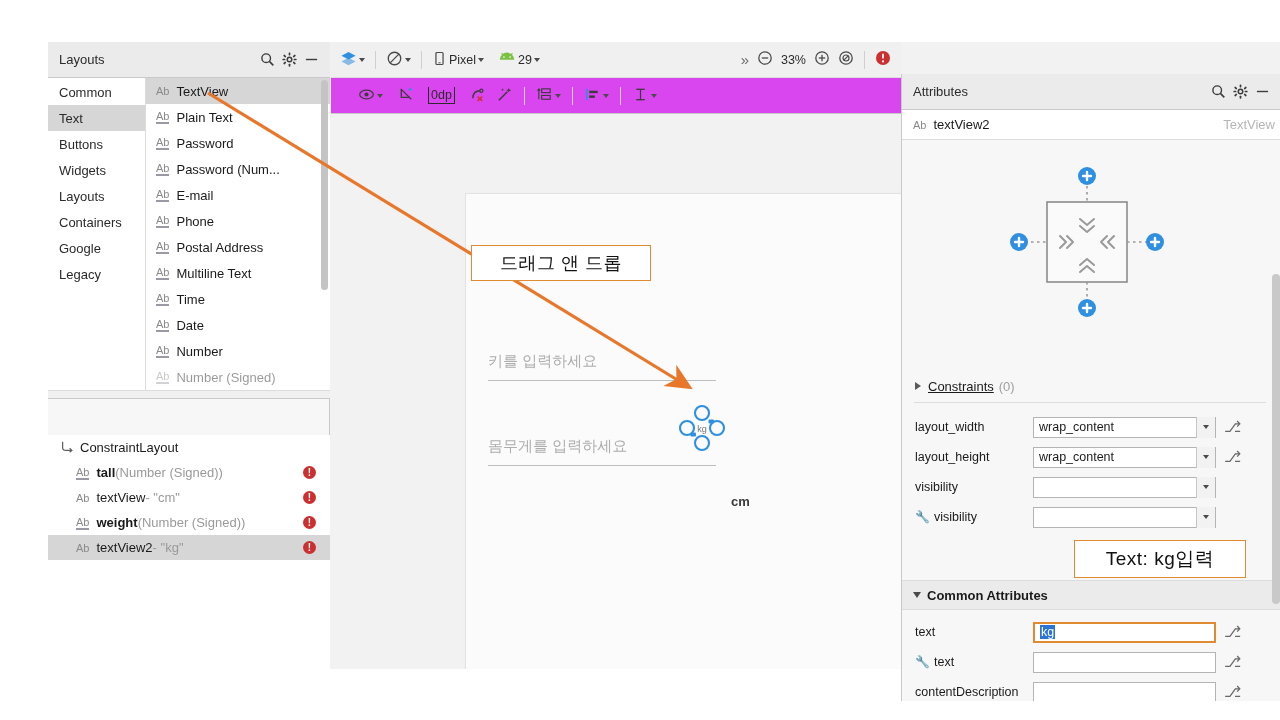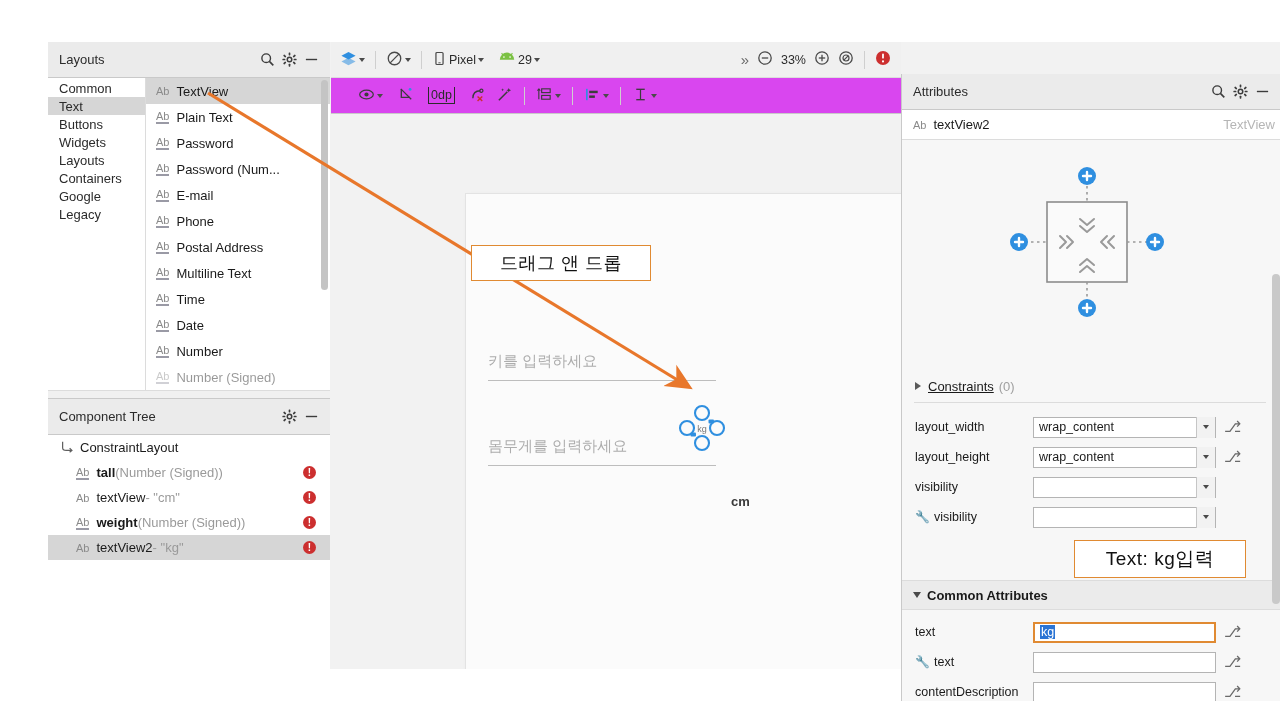--- a/index.html
+++ b/index.html
@@ -41,7 +41,7 @@
     border-right: 1px solid #dcdcdc; padding-top: 1px;
   }
   .cat {
-    height: 18px; display:flex; align-items:center; padding-left: 11px;
+    height: 26px; display:flex; align-items:center; padding-left: 11px;
     font-size: 13px; color: #2b2b2b; cursor: default;
   }
   .cat.sel { background: #d6d6d6; }

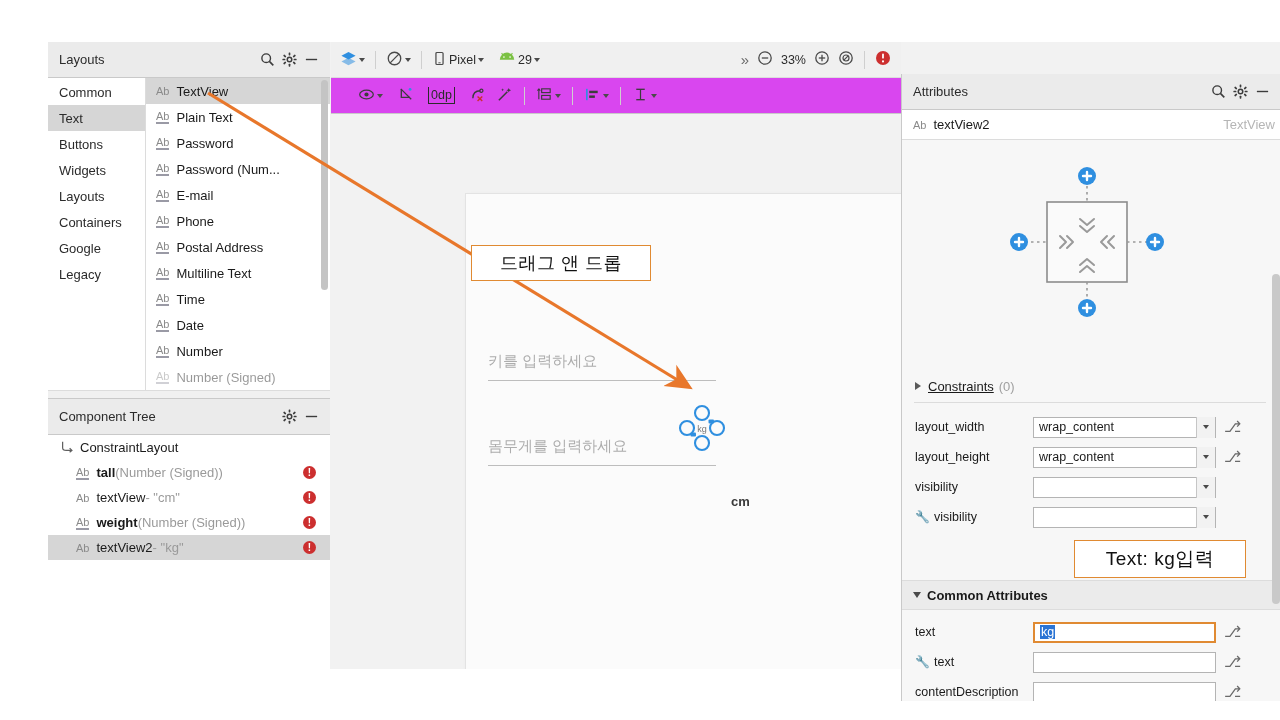--- a/index.html
+++ b/index.html
@@ -308,29 +308,6 @@
 
     <div id="pal-bottom"></div>
 
-    <div id="tree-head" class="panel-head">
-      <span class="ttl">Component Tree</span>
-      <span class="hicon">
-        <svg width="15" height="15" viewBox="0 0 16 16">
-            <g fill="#3c3c3c">
-              <circle cx="8" cy="8" r="2.4" fill="none" stroke="#3c3c3c" stroke-width="1.6"></circle>
-              <rect x="7.1" y="0.4" width="1.8" height="3.2" rx=".6"></rect>
-              <rect x="7.1" y="12.4" width="1.8" height="3.2" rx=".6"></rect>
-              <rect x="0.4" y="7.1" width="3.2" height="1.8" rx=".6"></rect>
-              <rect x="12.4" y="7.1" width="3.2" height="1.8" rx=".6"></rect>
-              <rect x="2" y="2.7" width="1.8" height="3.2" rx=".6" transform="rotate(-45 2.9 4.3)"></rect>
-              <rect x="12.2" y="2.7" width="1.8" height="3.2" rx=".6" transform="rotate(45 13.1 4.3)"></rect>
-              <rect x="2" y="10.1" width="1.8" height="3.2" rx=".6" transform="rotate(45 2.9 11.7)"></rect>
-              <rect x="12.2" y="10.1" width="1.8" height="3.2" rx=".6" transform="rotate(-45 13.1 11.7)"></rect>
-            </g>
-          </svg>
-      </span>
-      <span class="hicon">
-        <svg width="15" height="15" viewBox="0 0 16 16">
-            <line x1="2" y1="8" x2="14" y2="8" stroke="#3c3c3c" stroke-width="1.5"></line>
-          </svg>
-      </span>
-    </div>
 
     <div id="tree-body">
       <div class="trow" style="padding-left:12px;">

